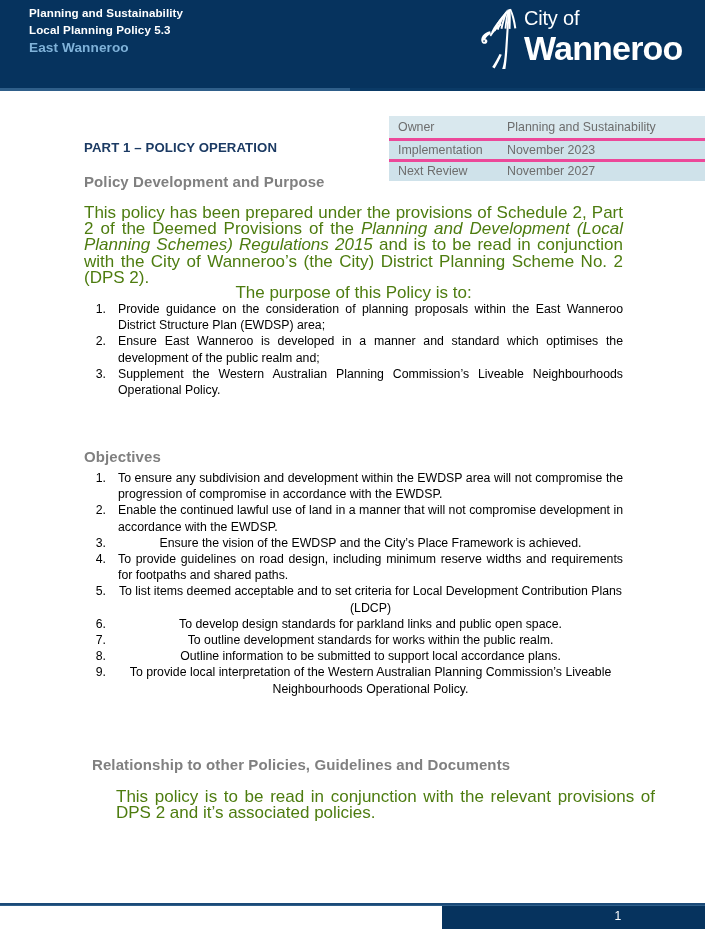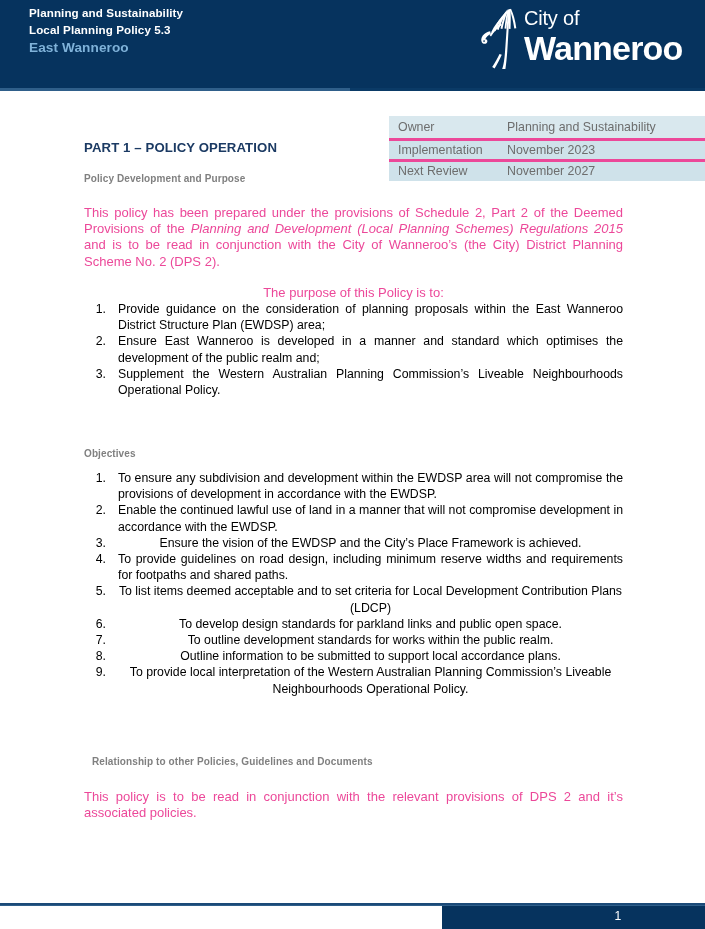--- a/index.html
+++ b/index.html
@@ -143,7 +143,7 @@
   }
 
   .sub-head {
-    font-size: 10px;
+    font-size: 15px;
     font-weight: bold;
     color: #808080;
     letter-spacing: 0.1px;

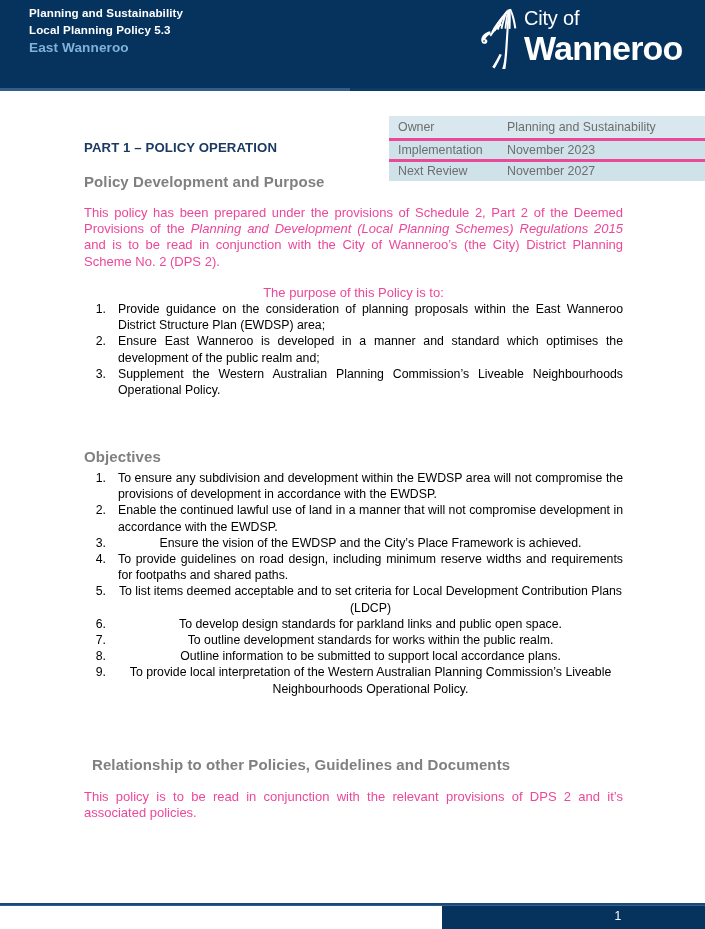--- a/index.html
+++ b/index.html
@@ -168,8 +168,8 @@
     position: absolute;
     left: 84px;
     width: 539px;
-    font-size: 13px;
-    color: #ec4899;
+    font-size: 17px;
+    color: #4d7c0f;
     line-height: 16.2px;
     text-align: justify;
   }

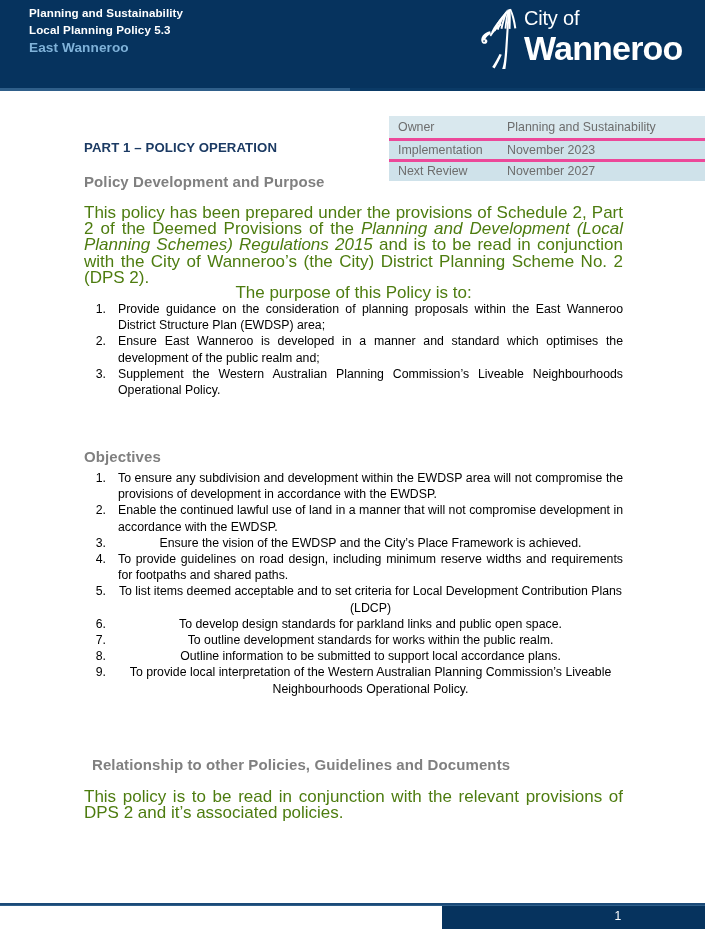--- a/index.html
+++ b/index.html
@@ -326,7 +326,7 @@
     <div class="num-list list-objectives">
       <div class="li">
         <span class="li-num">1.</span>
-        <span class="li-text">To ensure any subdivision and development within the EWDSP area will not compromise the provisions of development in accordance with the EWDSP.</span>
+        <span class="li-text">To ensure any subdivision and development within the EWDSP area will not compromise the progression of compromise in accordance with the EWDSP.</span>
       </div>
       <div class="li">
         <span class="li-num">2.</span>

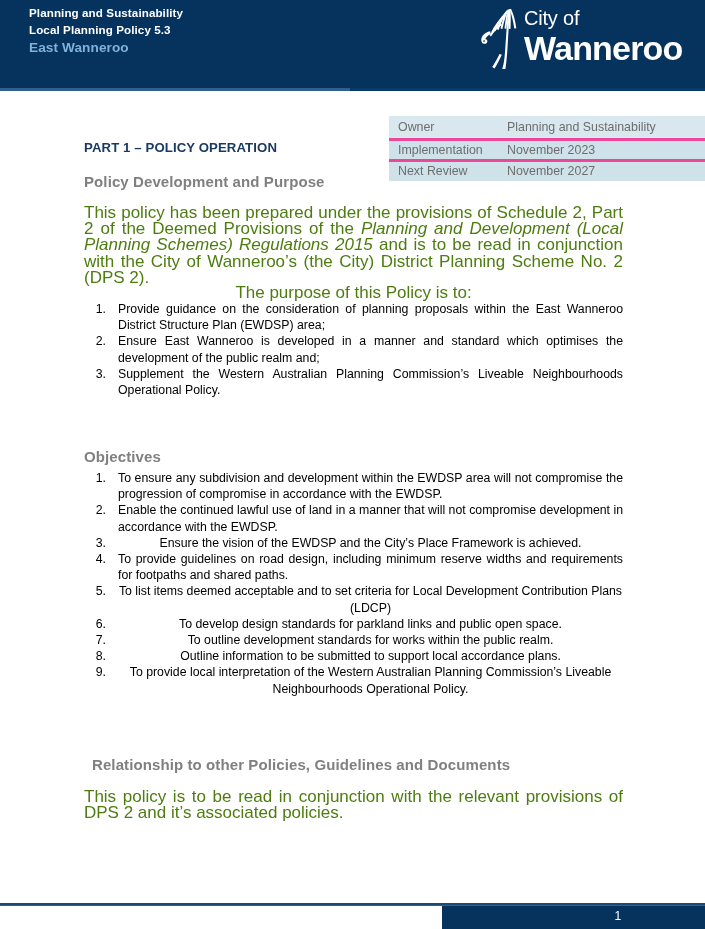--- a/index.html
+++ b/index.html
@@ -175,7 +175,7 @@
   }
   .para-1 { top: 205px; }
   .para-purpose-intro { top: 285px; text-align: center; }
-  .para-relationship { top: 789px; }
+  .para-relationship { top: 789px; margin-left: 32px; }
 
   .body-block em { font-style: italic; }
 

